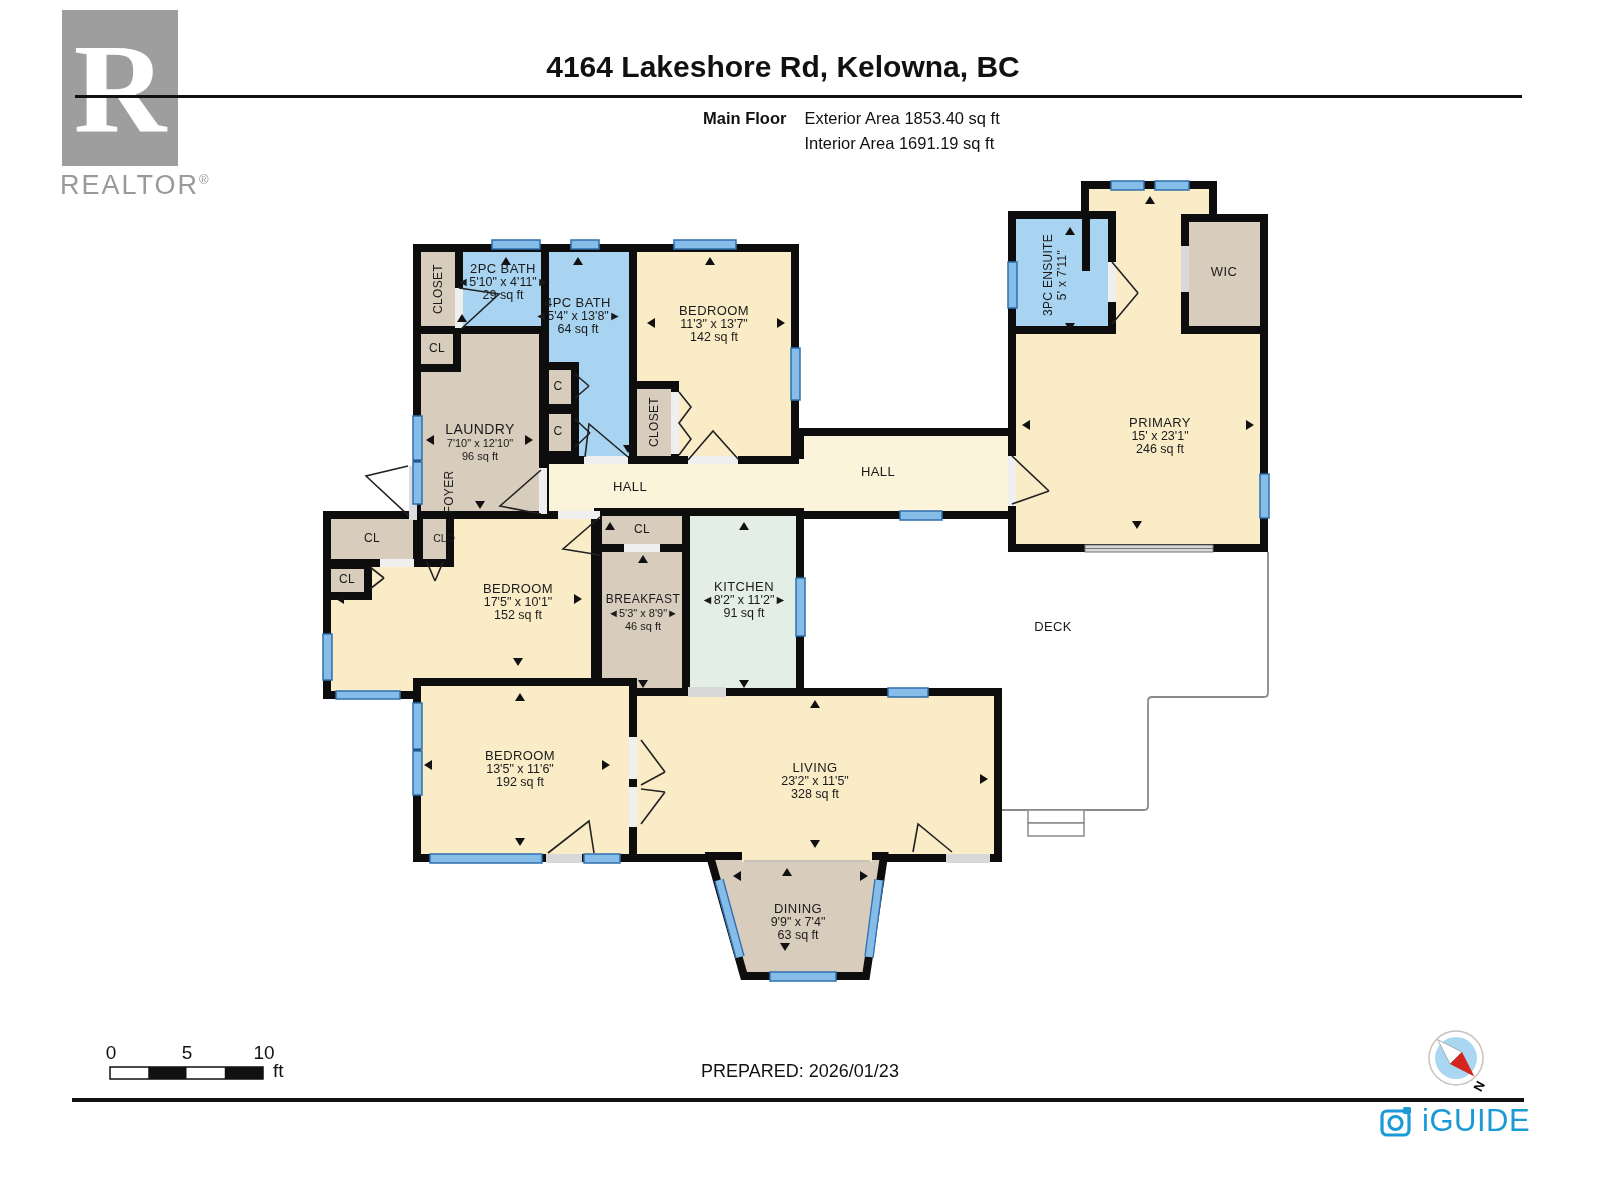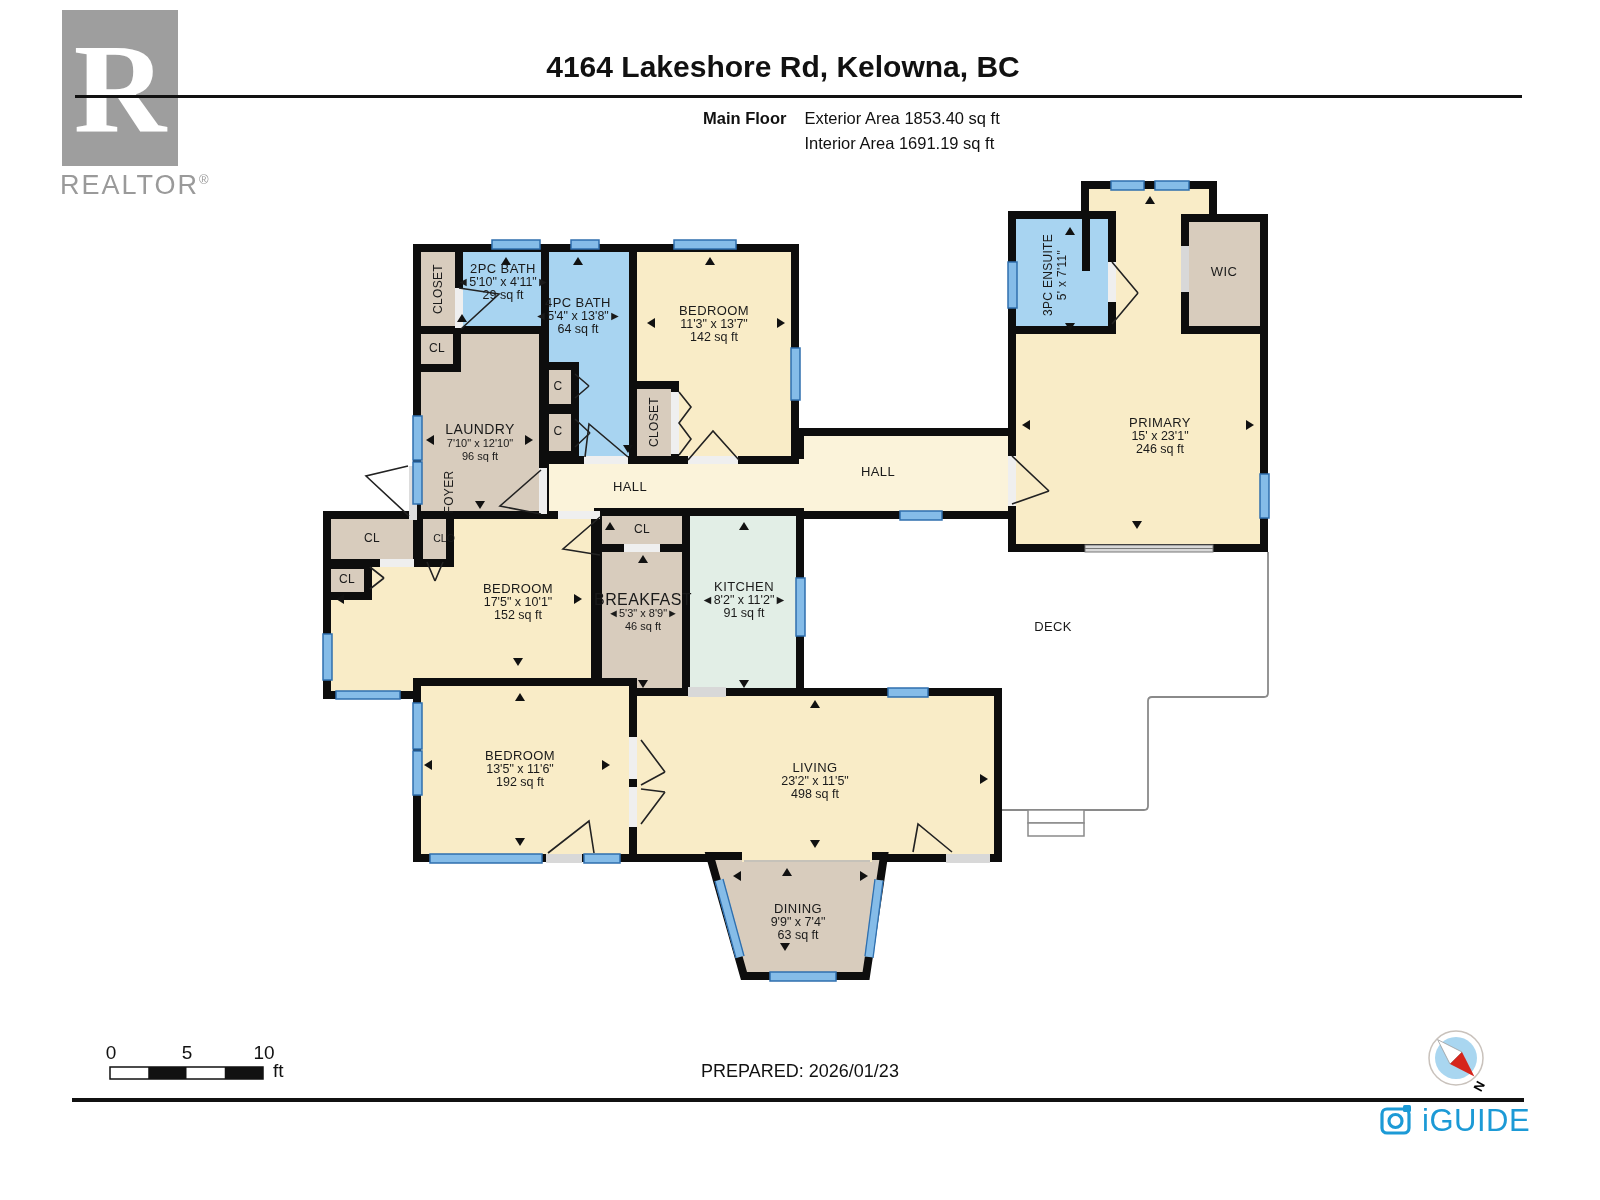--- a/index.html
+++ b/index.html
@@ -302,7 +302,7 @@
       <span class="small">CL</span>
     </div>
   <div class="rlabel" style="left:643px;top:613px">
-    <span class="rname" style="font-size:16px">BREAKFAST</span>
+    <span class="rname" style="font-size:12px">BREAKFAST</span>
       <span class="rdims" style="font-size:11px">◄5'3" x 8'9"►</span>
       <span class="rarea" style="font-size:11px">46 sq ft</span>
   </div>

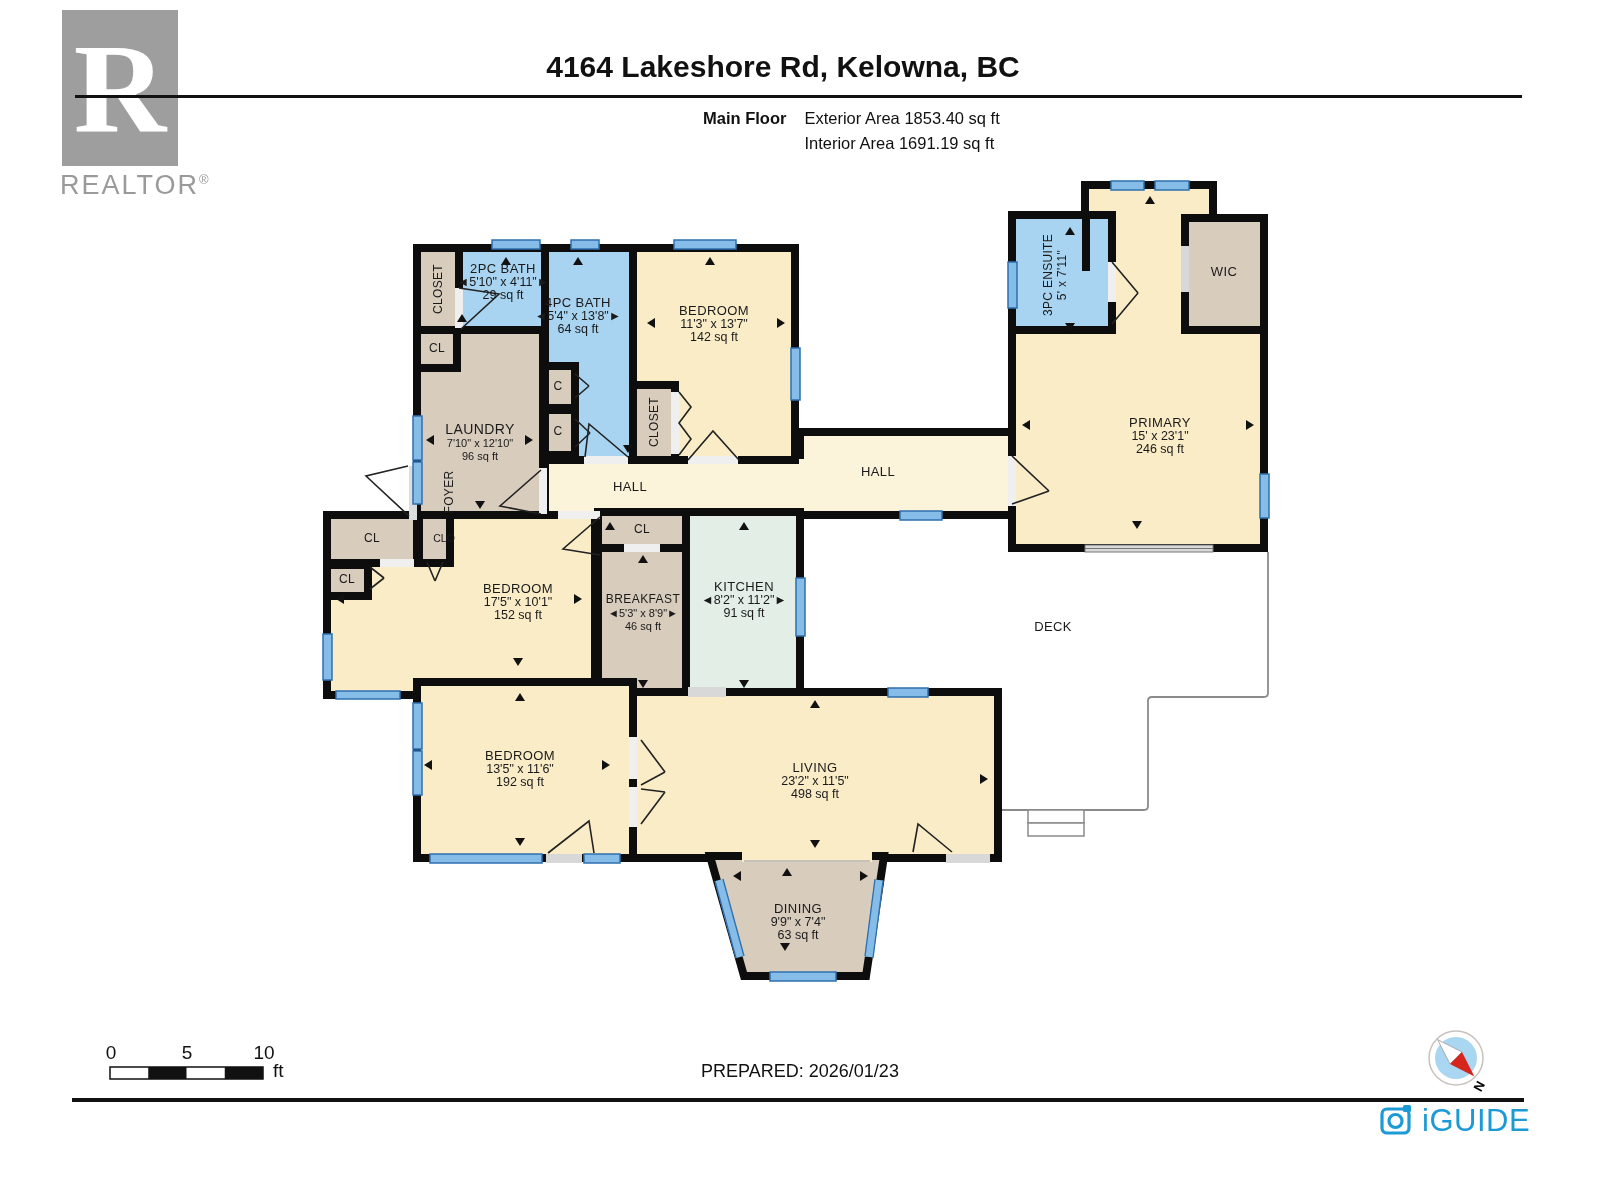--- a/index.html
+++ b/index.html
@@ -319,7 +319,7 @@
   <div class="rlabel" style="left:815px;top:781px">
     <span class="rname">LIVING</span>
       <span class="rdims">23'2" x 11'5"</span>
-      <span class="rarea">498 sq ft</span>
+      <span class="rarea">328 sq ft</span>
   </div>
   <div class="rlabel" style="left:798px;top:922px">
     <span class="rname">DINING</span>

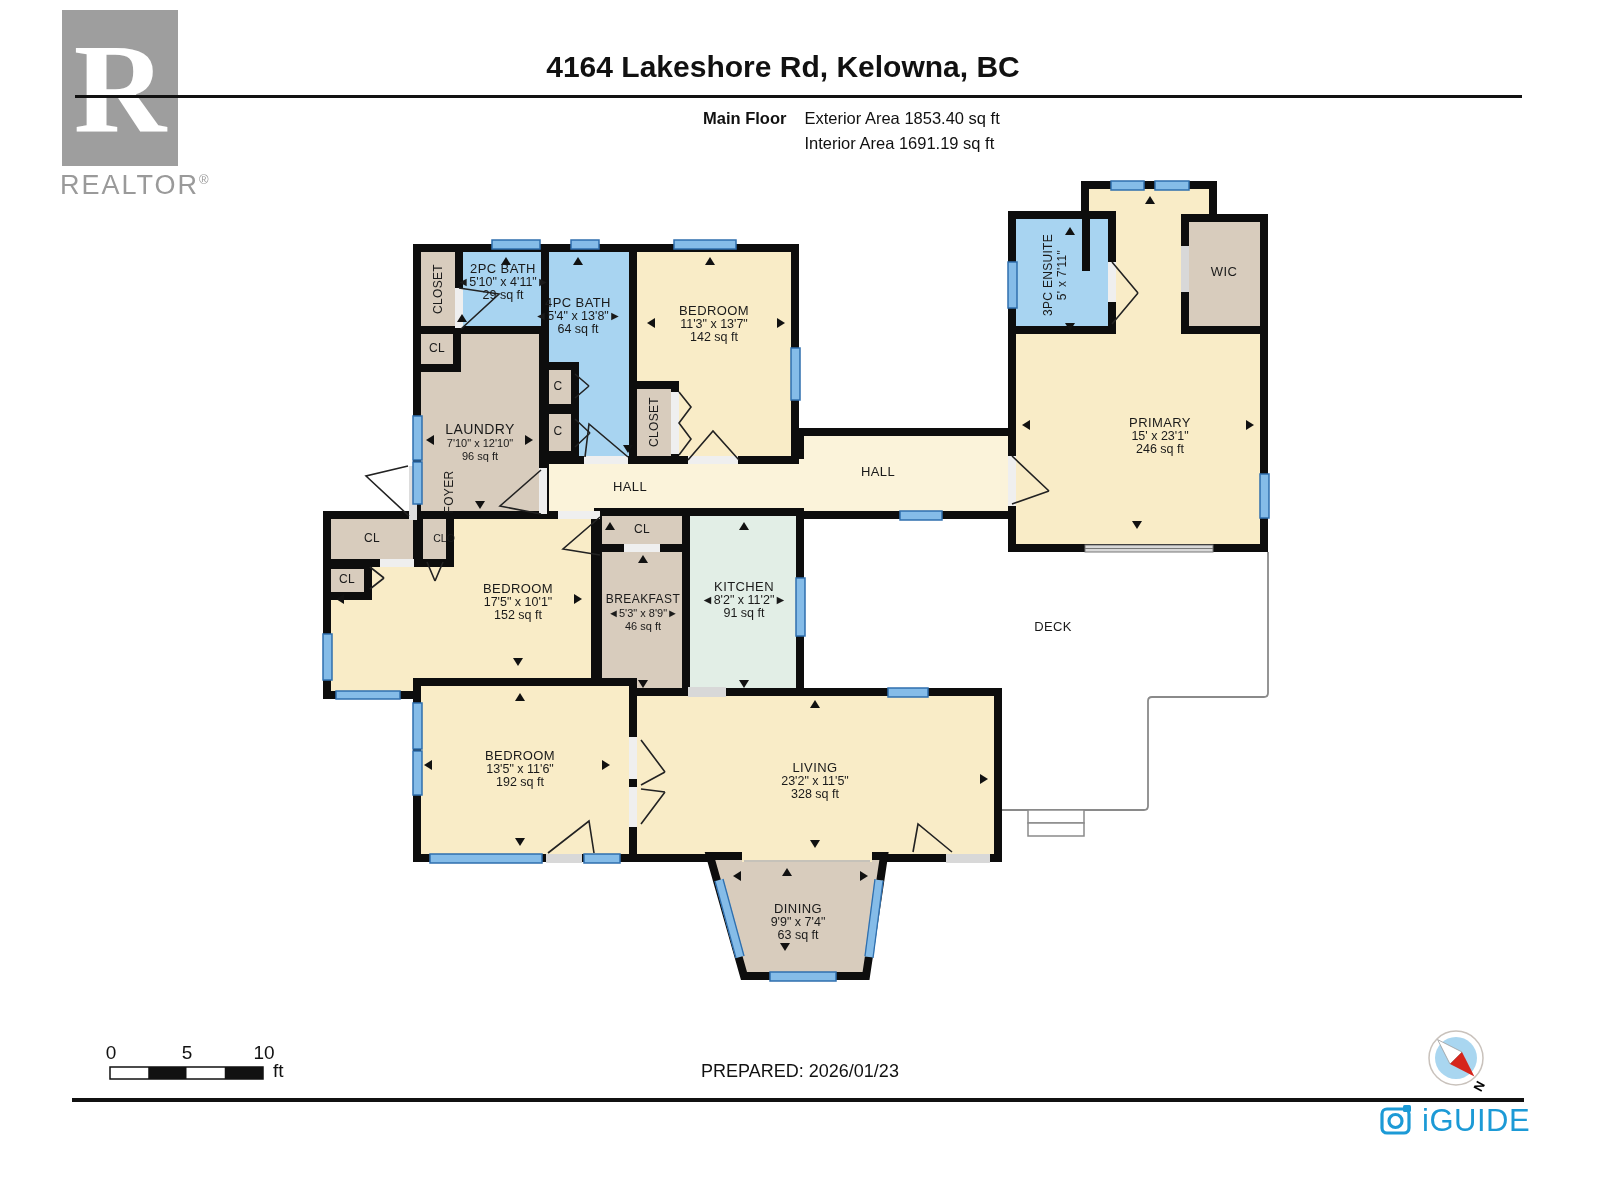--- a/index.html
+++ b/index.html
@@ -37,7 +37,7 @@
   .prepared{left:800px;top:1061px;transform:translateX(-50%);font-size:18px;}
   .frule{left:72px;top:1098px;width:1452px;height:4px;background:#111;}
   .disclaimer{left:85px;top:1112px;font-size:15px;}
-  .iguide{left:1379px;top:1103px;display:flex;gap:7px;}
+  .iguide{left:1379px;top:1103px;display:flex;align-items:center;gap:7px;}
   .iguide-text{font-size:31px;color:#1C9AD6;letter-spacing:.5px;}
   svg text{font-family:"Liberation Sans","DejaVu Sans",sans-serif;}
 </style>

